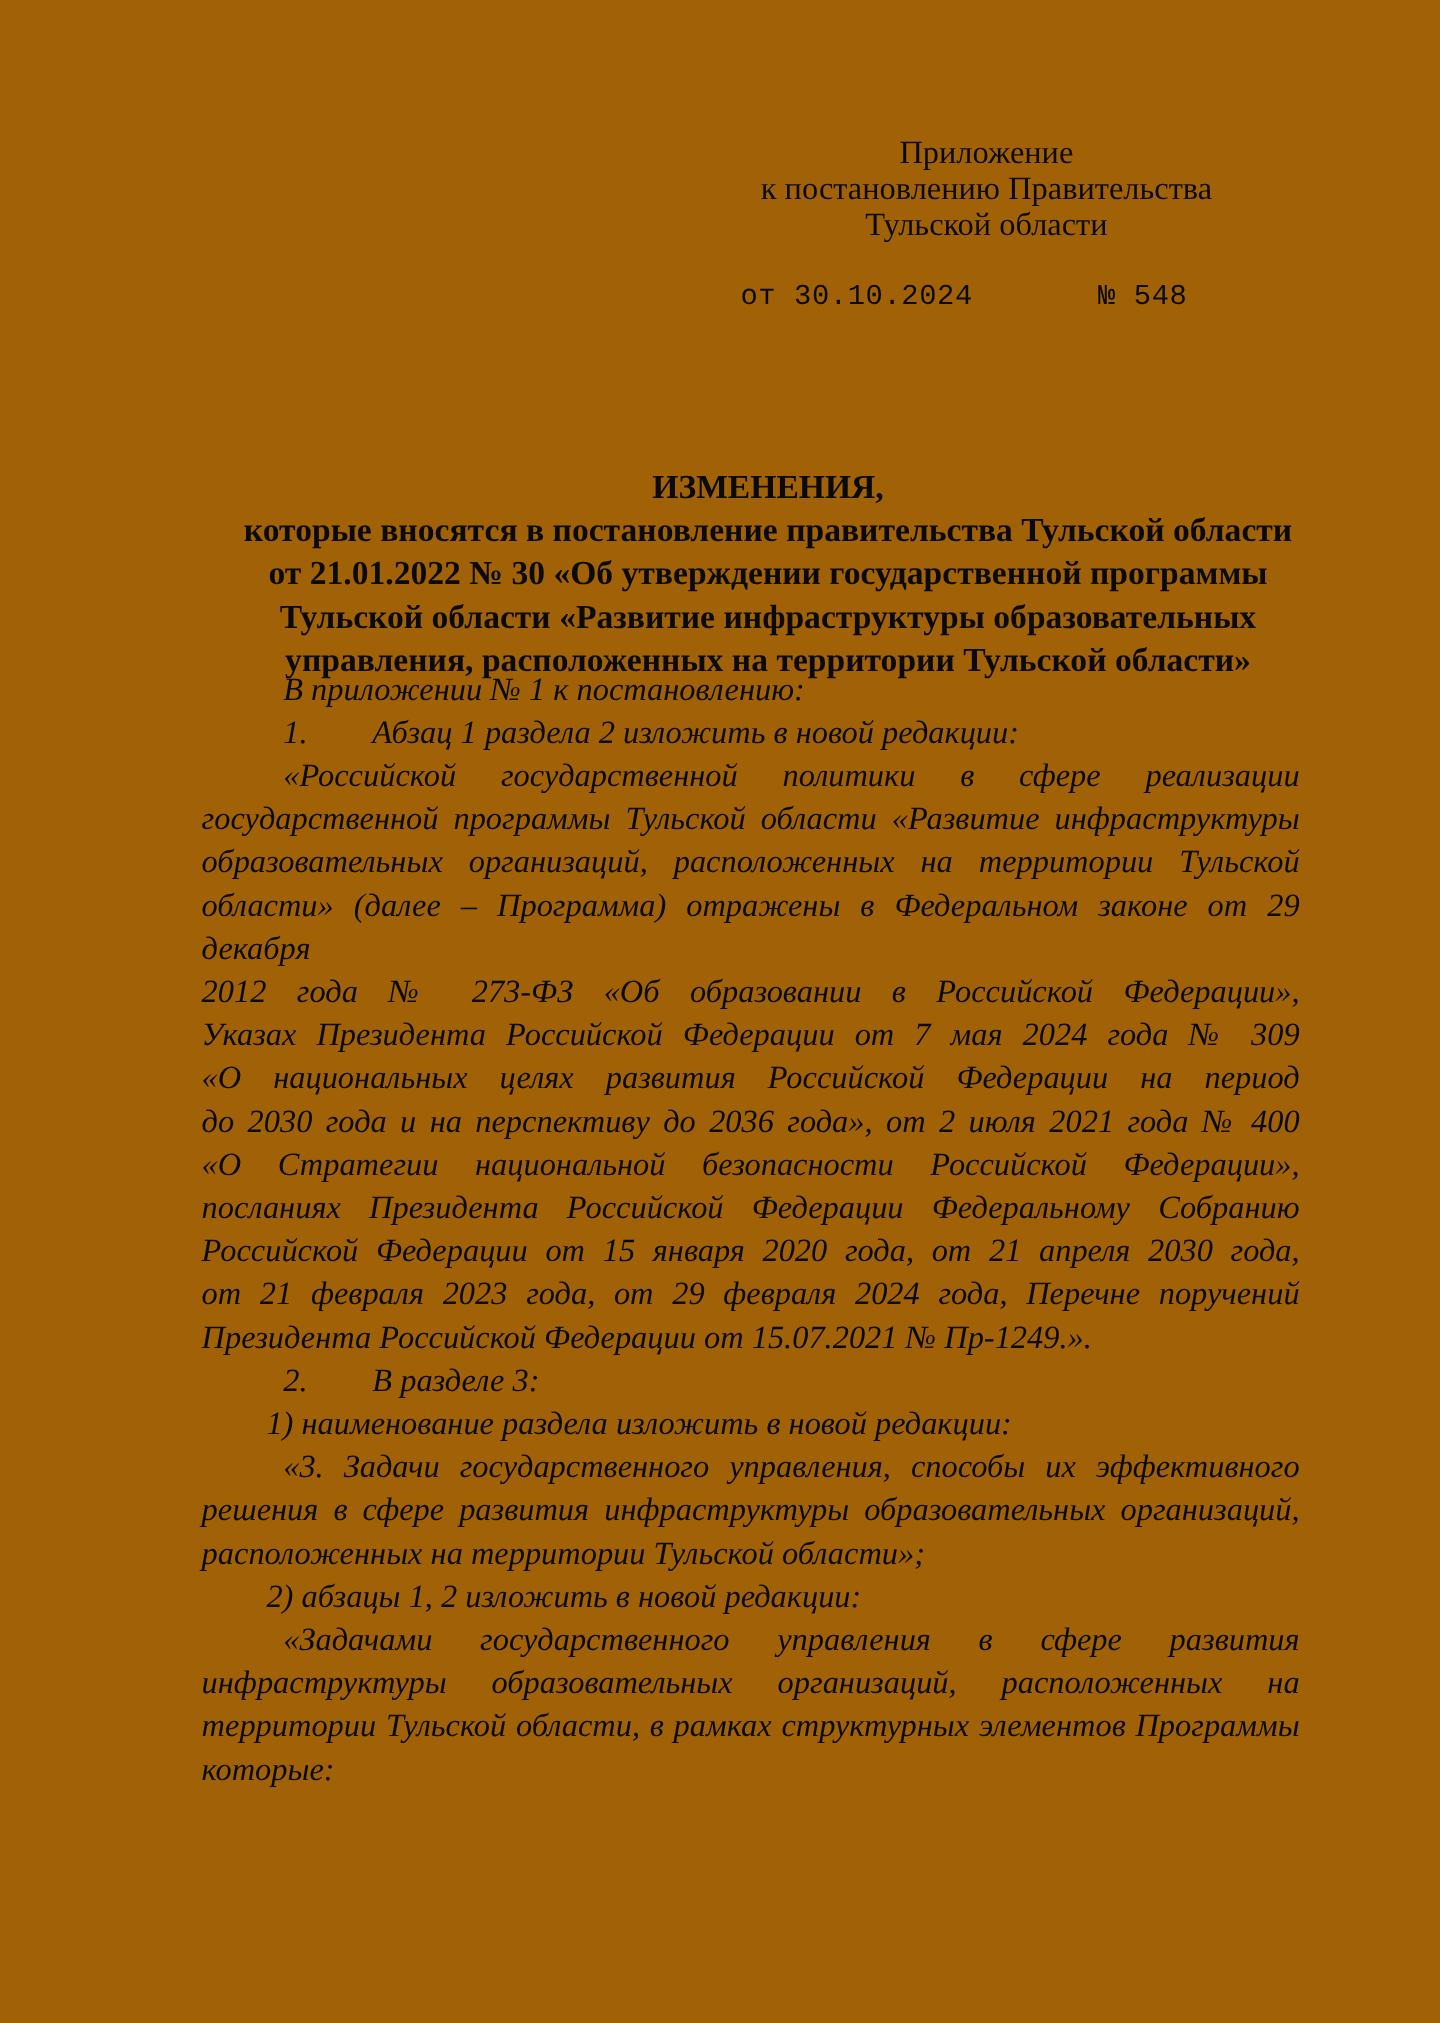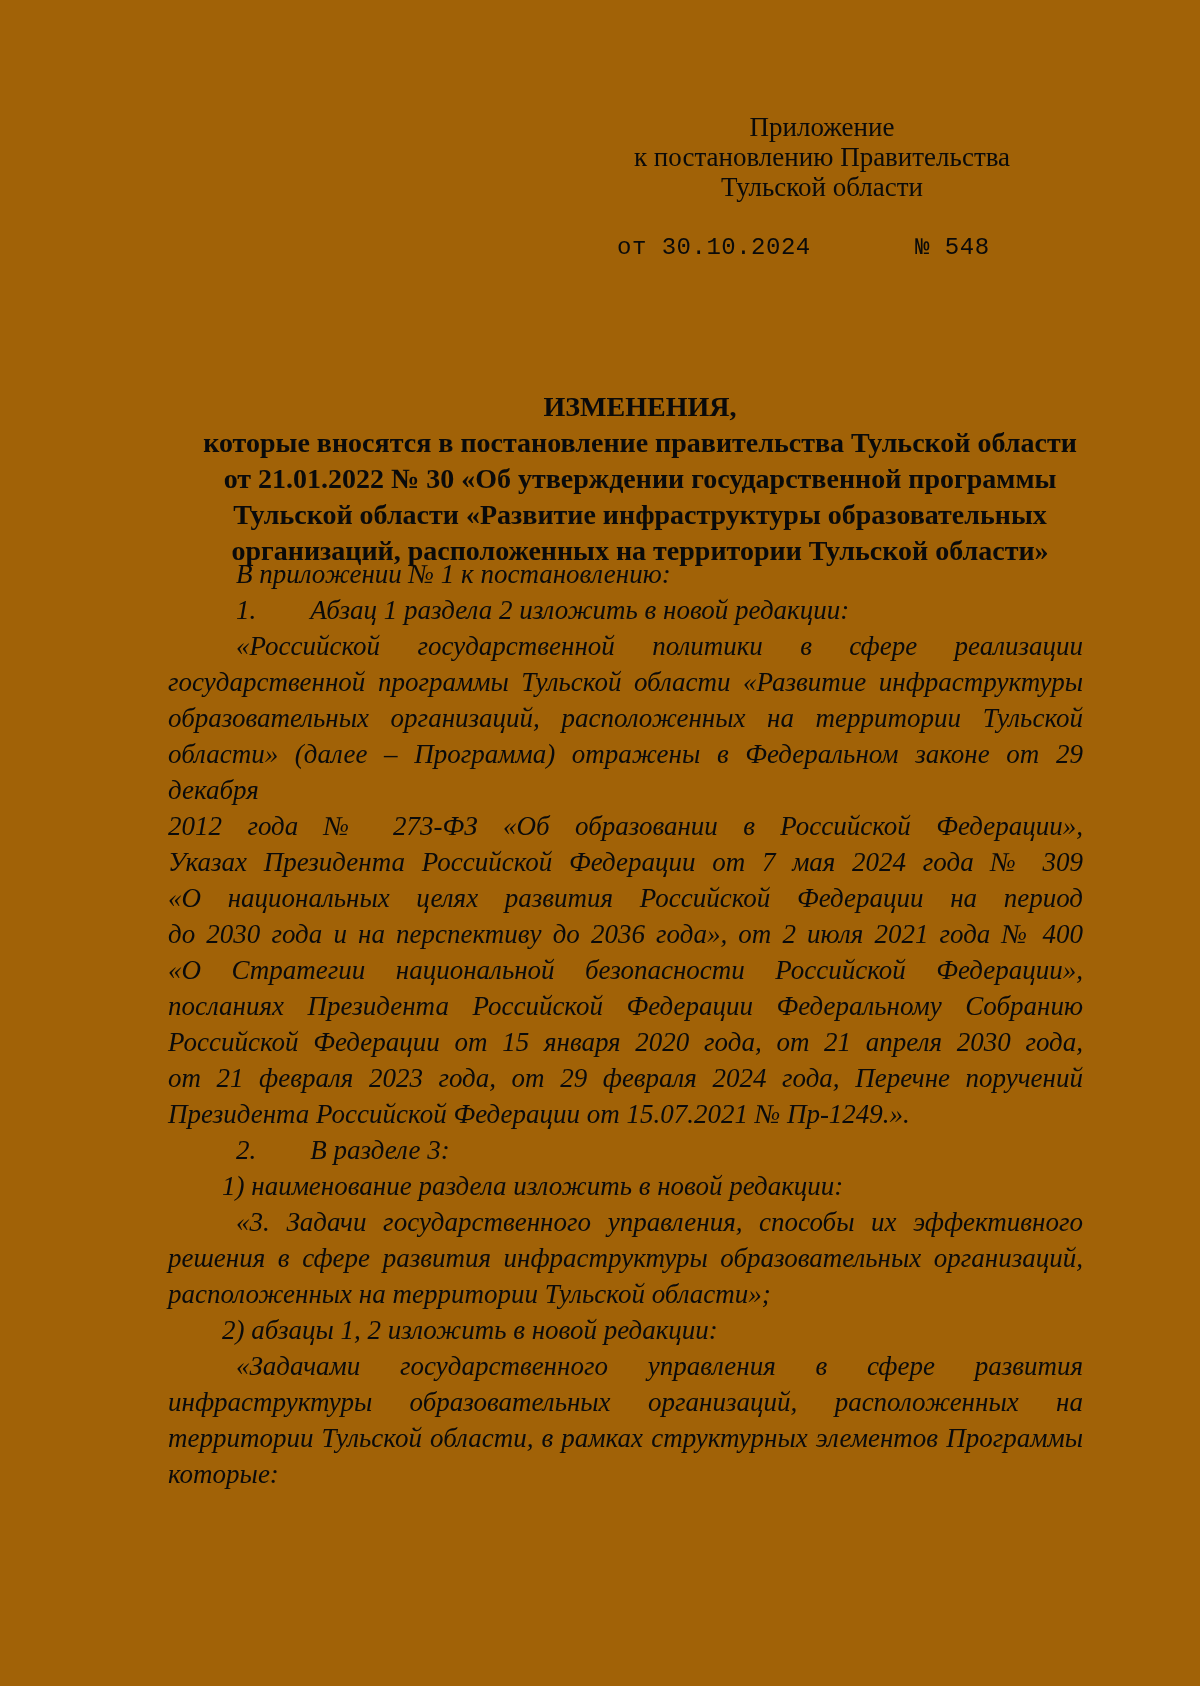--- a/index.html
+++ b/index.html
@@ -69,7 +69,7 @@
     <div class="tline">которые вносятся в постановление правительства Тульской области</div>
     <div class="tline">от 21.01.2022 № 30 «Об утверждении государственной программы</div>
     <div class="tline">Тульской области «Развитие инфраструктуры образовательных</div>
-    <div class="tline">организаций, расположенных на территории Тульской области»</div>
+    <div class="tline">управления, расположенных на территории Тульской области»</div>
   </div>
 
   <div class="body-block">

